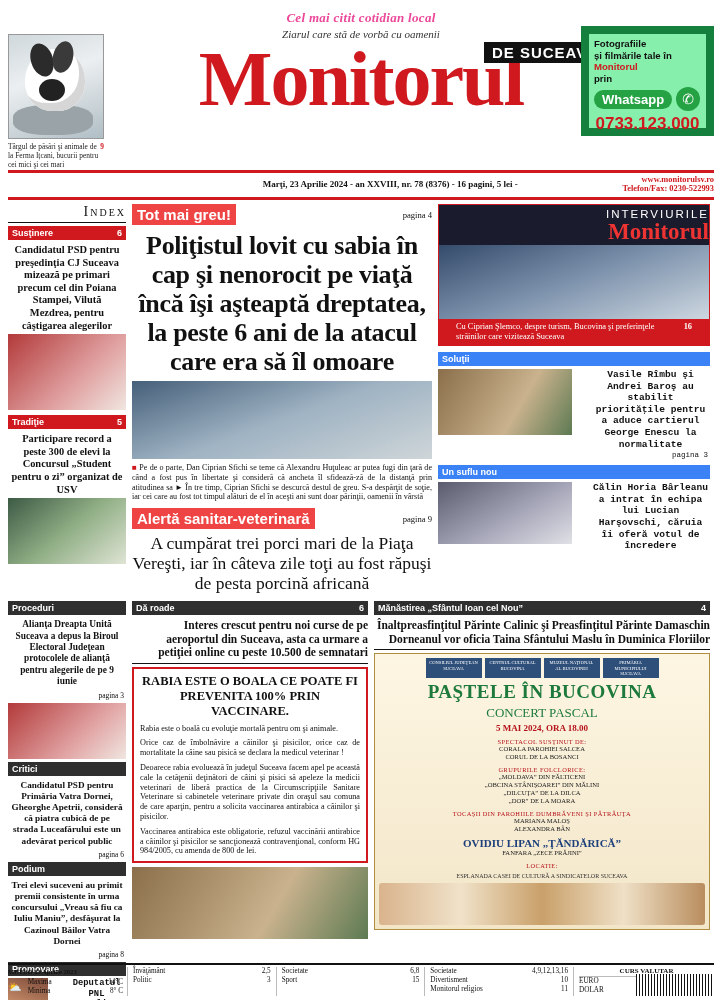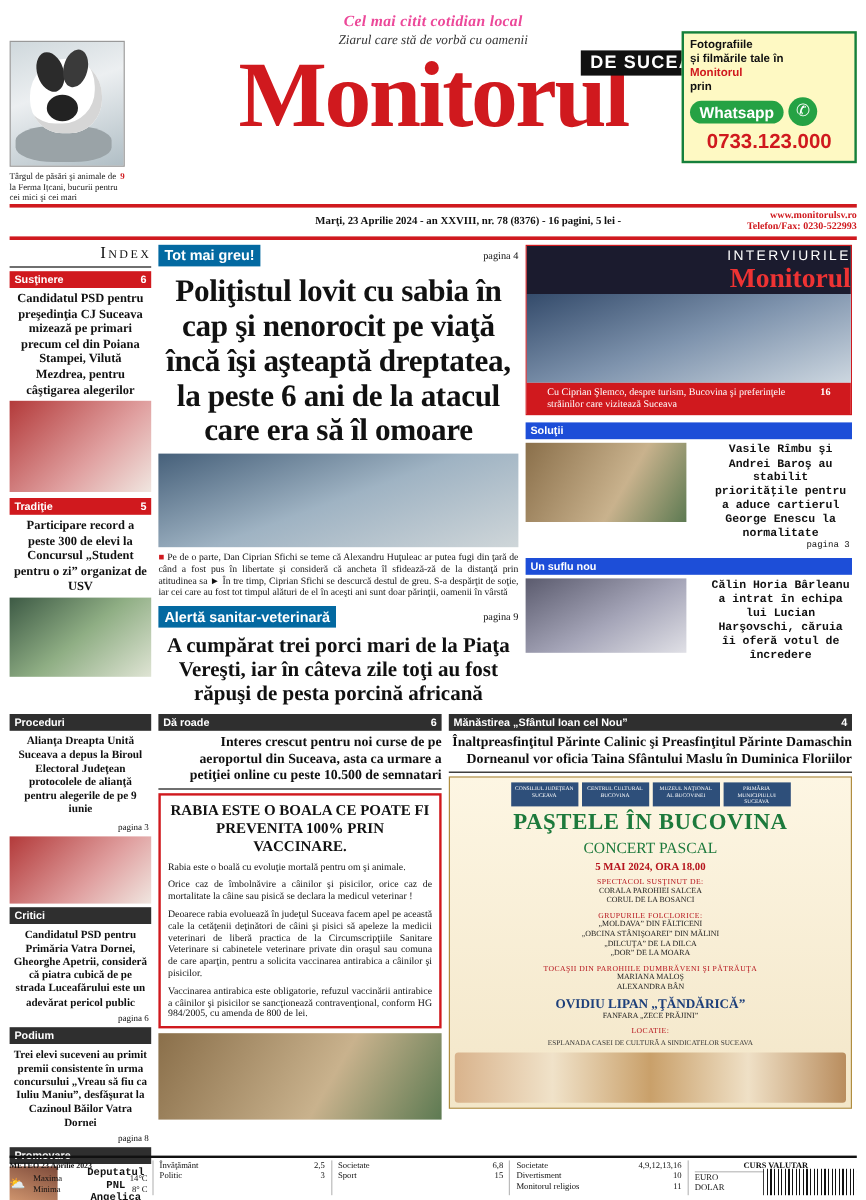--- a/index.html
+++ b/index.html
@@ -52,8 +52,8 @@
 
   
   .wa-box {
-    position:absolute; right:0; top:16px; width:146px; height:110px;
-    border:2px solid #15803d; padding:4px 5px; background:#fef9c3;
+    position:absolute; right:0; top:16px; width:133px; height:110px;
+    border:8px solid #15803d; padding:4px 5px; background:#86efac;
   }
   .wa-text { font-size:9.6px; line-height:11.5px; font-weight:bold; color:#111; font-family:"Liberation Sans", sans-serif; }
   .wa-text .red { color:#d0191e; }

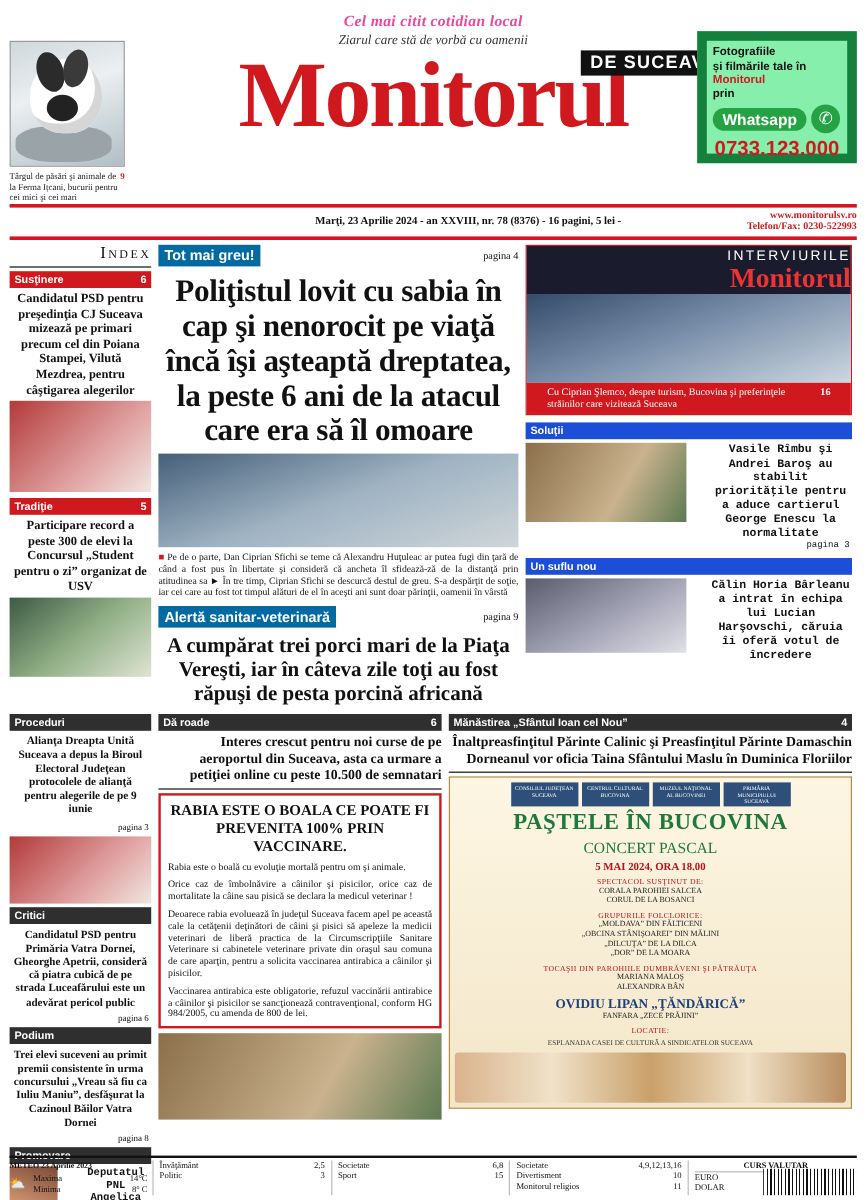--- a/index.html
+++ b/index.html
@@ -110,8 +110,8 @@
 
   
   .flag-red {
-    background:#0369a1; color:#fff; font-family:"Liberation Sans", sans-serif;
-    font-size:12px; font-weight:bold; padding:2px 5px; display:inline-block;
+    background:#ef4444; color:#fff; font-family:"Liberation Sans", sans-serif;
+    font-size:15px; font-weight:bold; padding:2px 5px; display:inline-block;
   }
   .flag-row { display:flex; justify-content:space-between; align-items:center; }
   .flag-row .pg { font-size:8.6px; color:#111; }

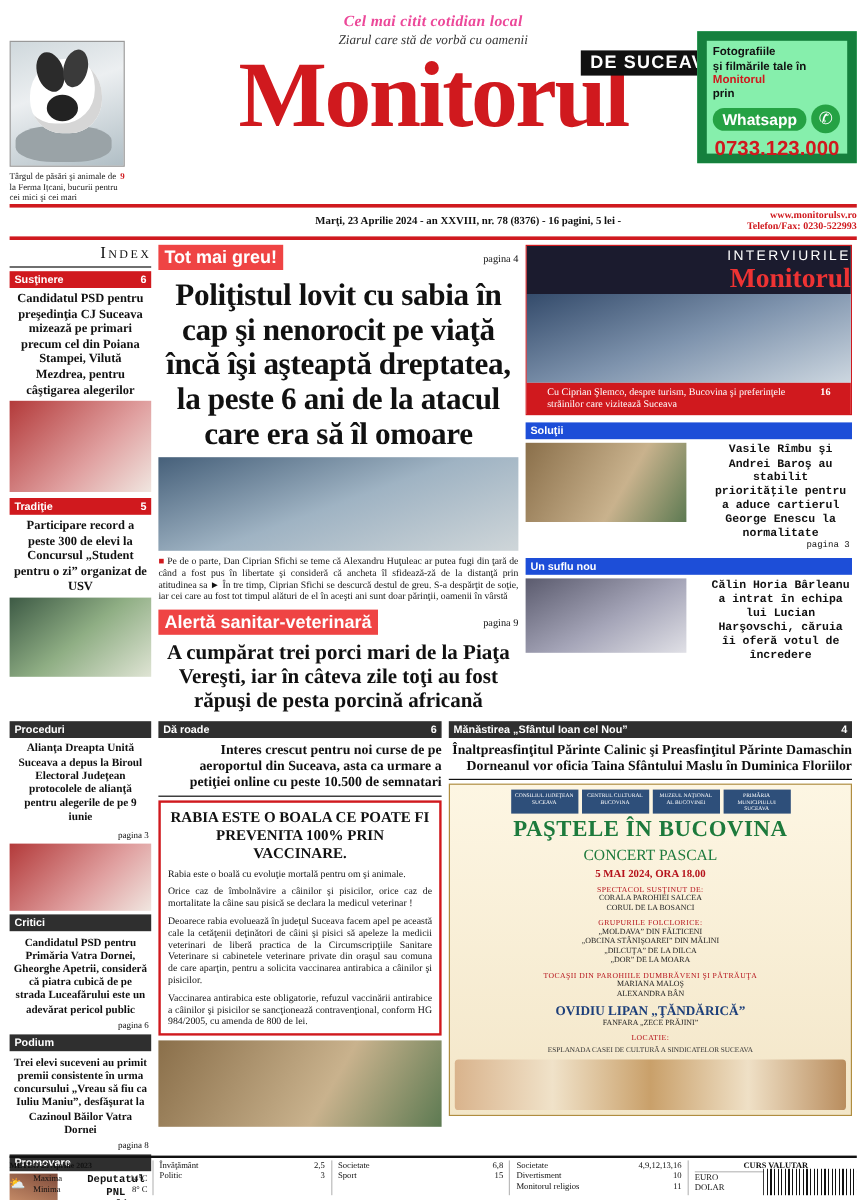--- a/index.html
+++ b/index.html
@@ -90,7 +90,7 @@
     background:#d0191e; color:#fff; font-family:"Liberation Sans", sans-serif;
     font-size:9px; font-weight:bold; padding:2px 4px; display:flex; justify-content:space-between;
   }
-  .sect-head.gray { background:#1d4ed8; }
+  .sect-head.gray { background:#3b82f6; }
   .sect-head.dark { background:#2f2f2f; }
   .lead-sm {
     font-size:10.4px; line-height:12.6px; font-weight:bold; text-align:center;

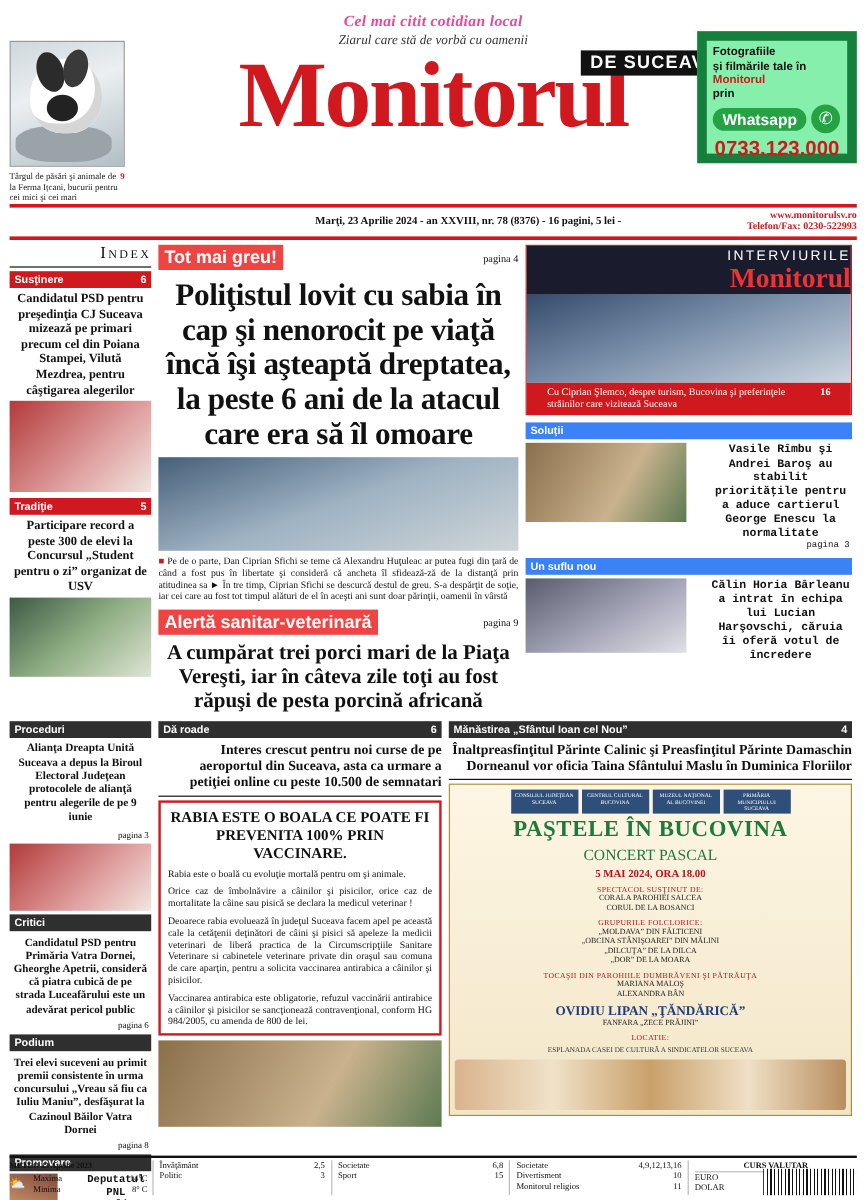--- a/index.html
+++ b/index.html
@@ -122,7 +122,7 @@
   .body-sm { font-size:8.1px; line-height:9.8px; text-align:justify; }
   .body-sm .sq { color:#d0191e; font-size:8px; }
   .headline-2 {
-    font-size:17.5px; line-height:20px; font-weight:bold; text-align:center; margin:4px 0 3px 0;
+    font-size:17.5px; line-height:20px; font-weight:normal; text-align:center; margin:4px 0 3px 0;
   }
 
   

